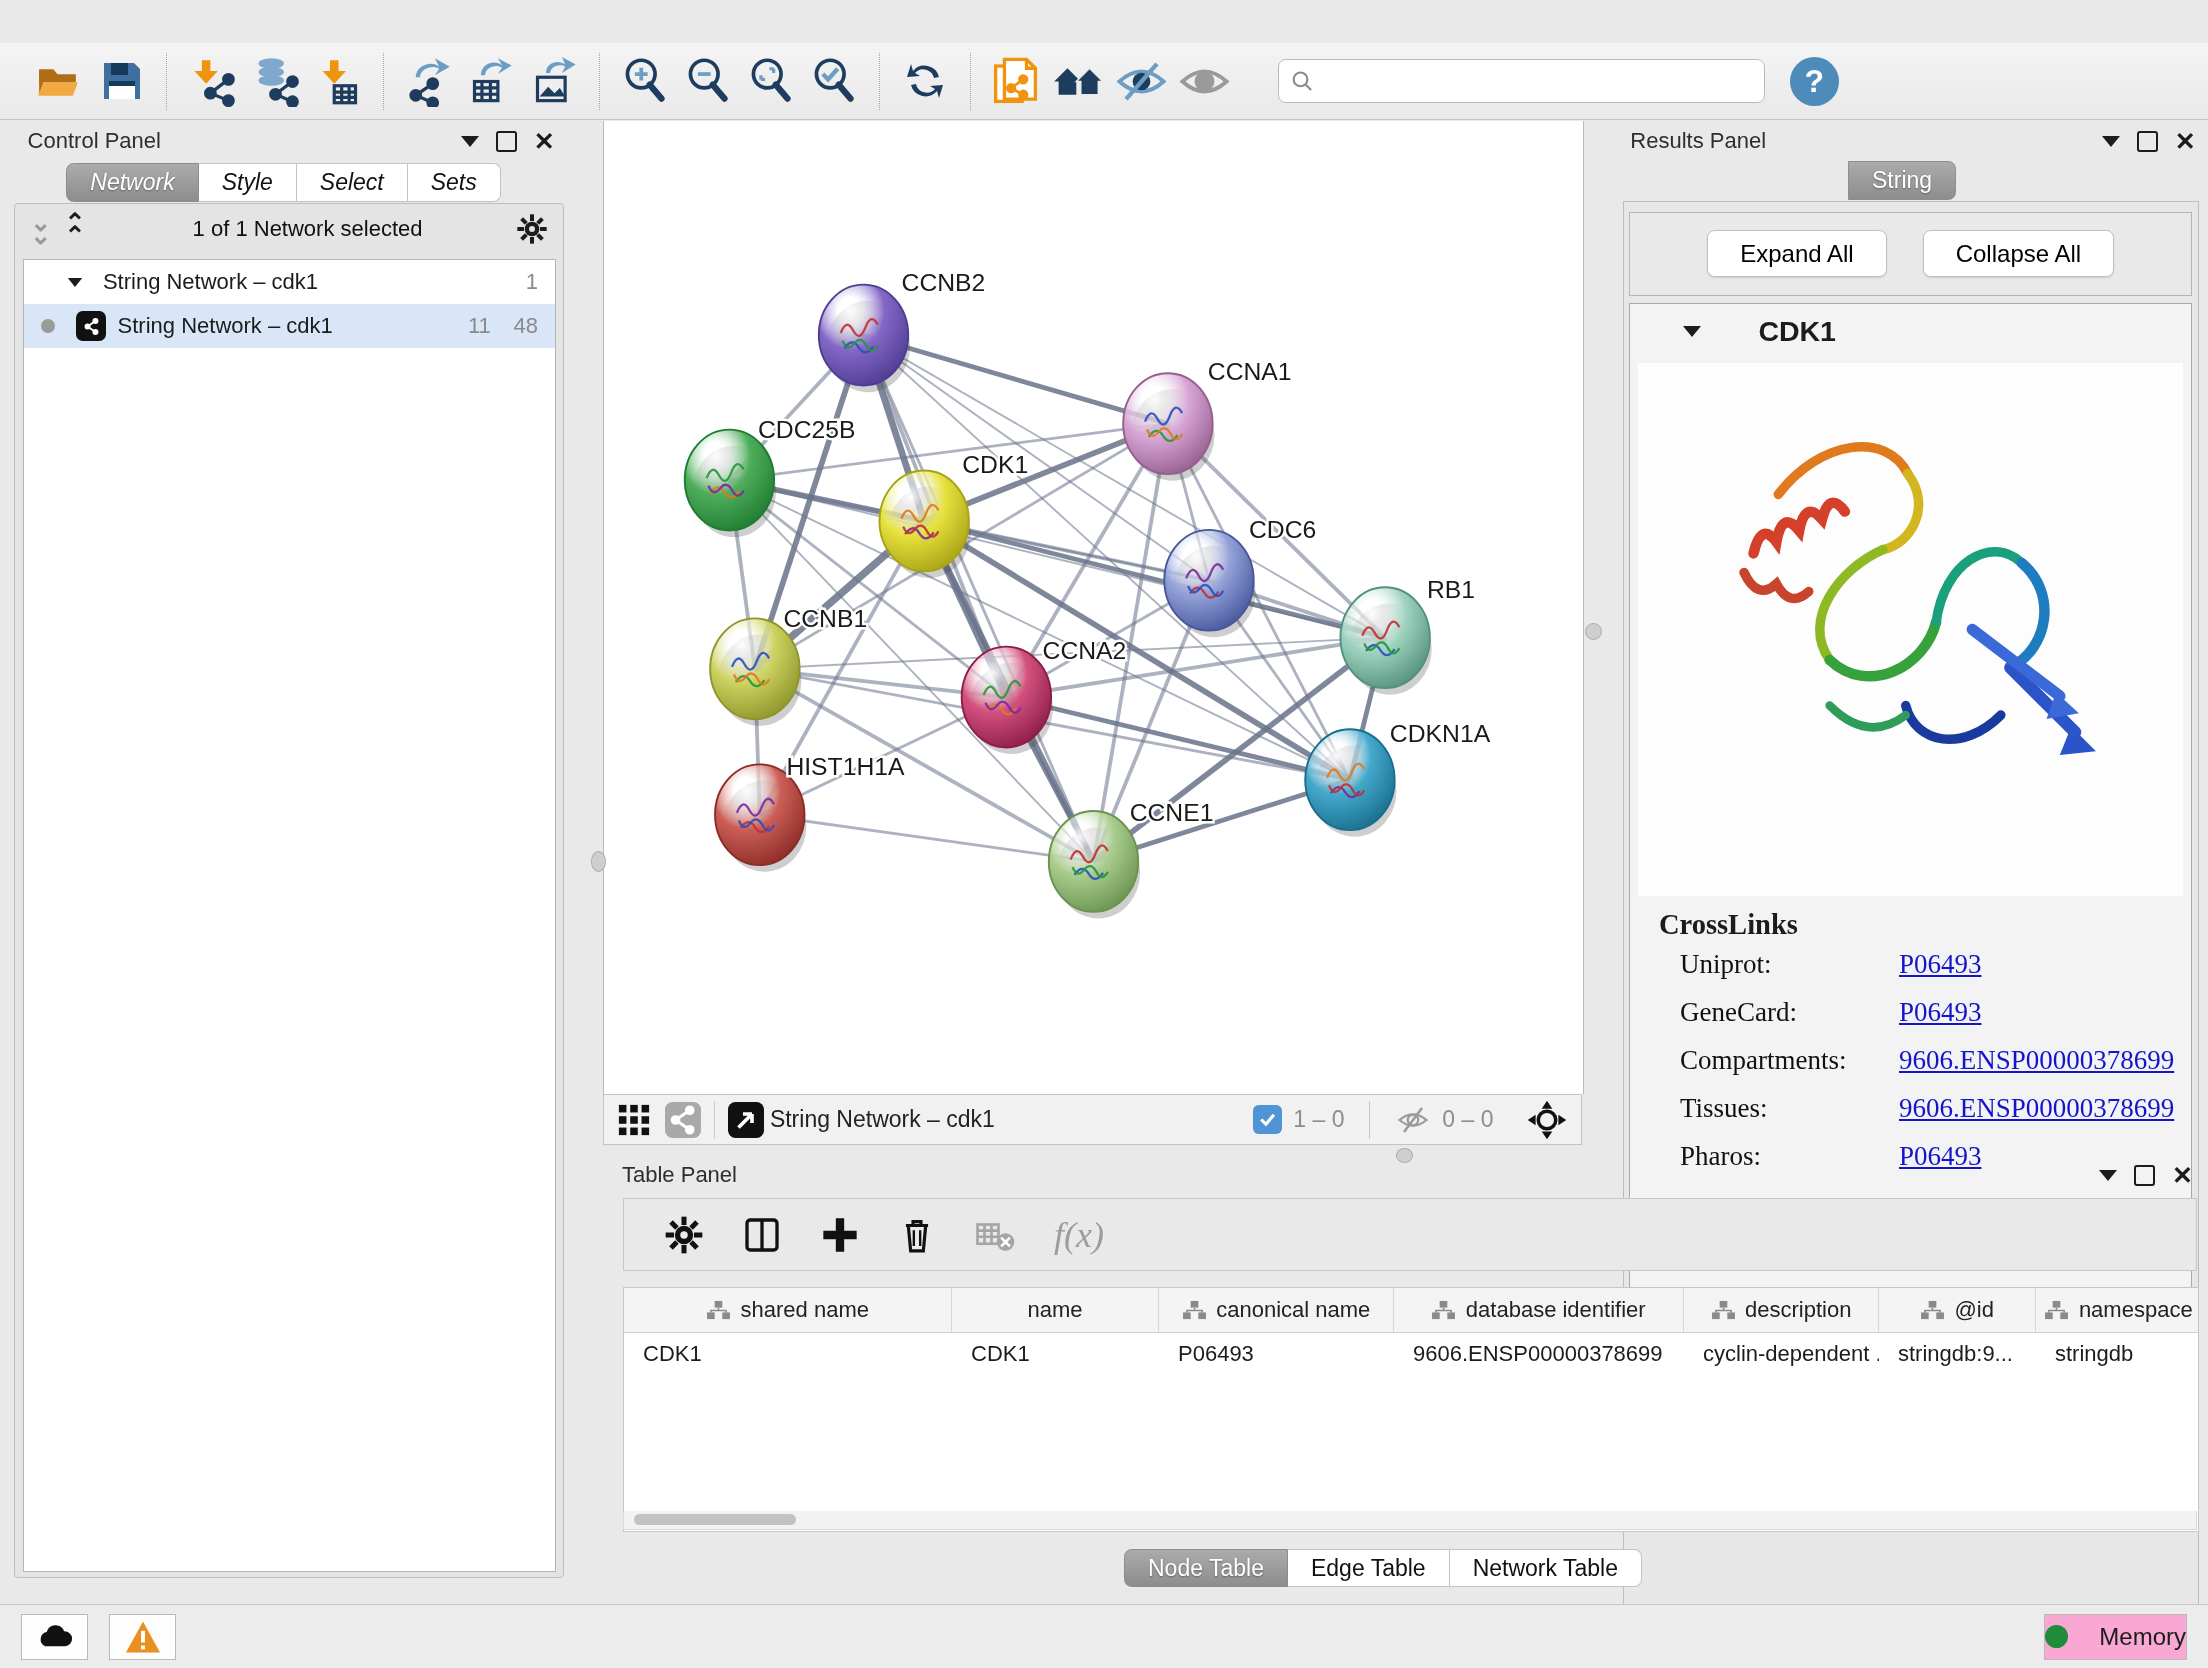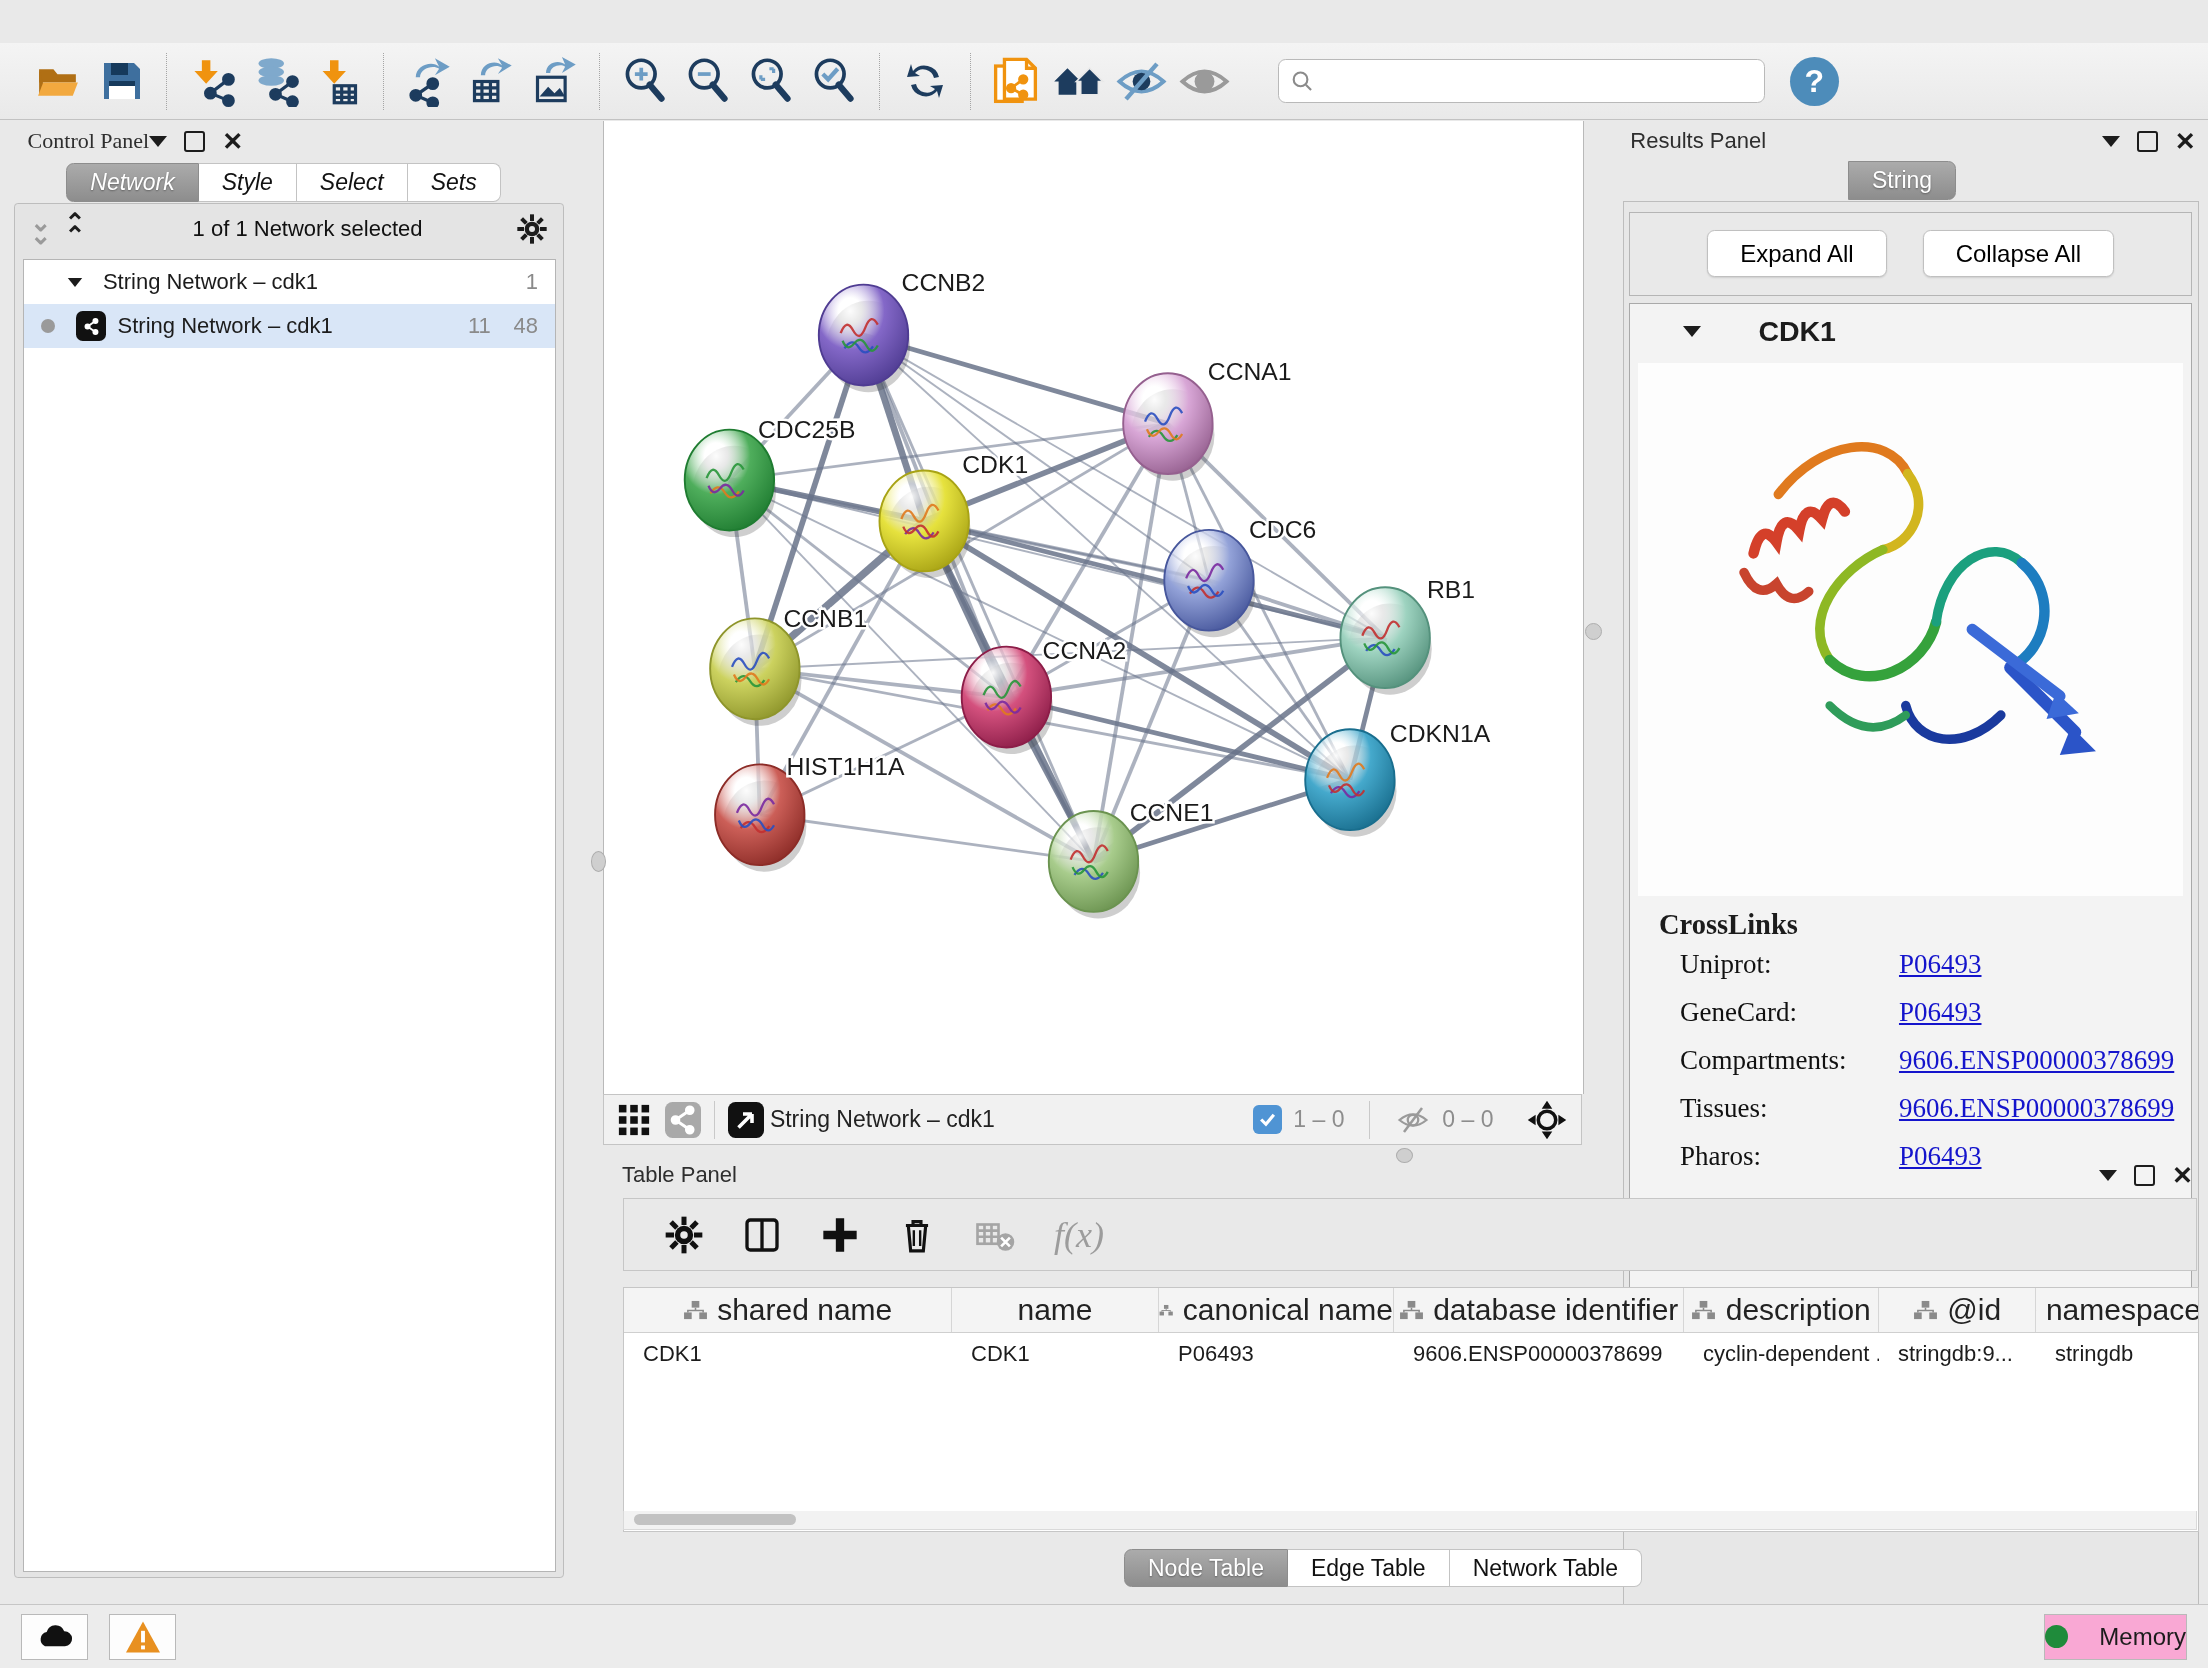--- a/index.html
+++ b/index.html
@@ -46,7 +46,7 @@
 
   
   .control-panel{position:absolute;left:14.3px;top:121px;width:550px;height:1458px;}
-  .cp-head{height:40px;display:flex;align-items:center;justify-content:flex-start;padding:0 9.5px 0 13.3px;font-family:Liberation Serif, serif;}
+  .cp-head{height:40px;display:flex;align-items:center;justify-content:space-between;padding:0 9.5px 0 13.3px;}
   .cp-tabs{position:absolute;left:52px;top:42px;font-style:italic;}
   .cp-body{position:absolute;left:0;top:82px;width:548px;height:1373px;background:#e4e4e4;
     border:1px solid #bdbdbd;border-radius:3.8px;}

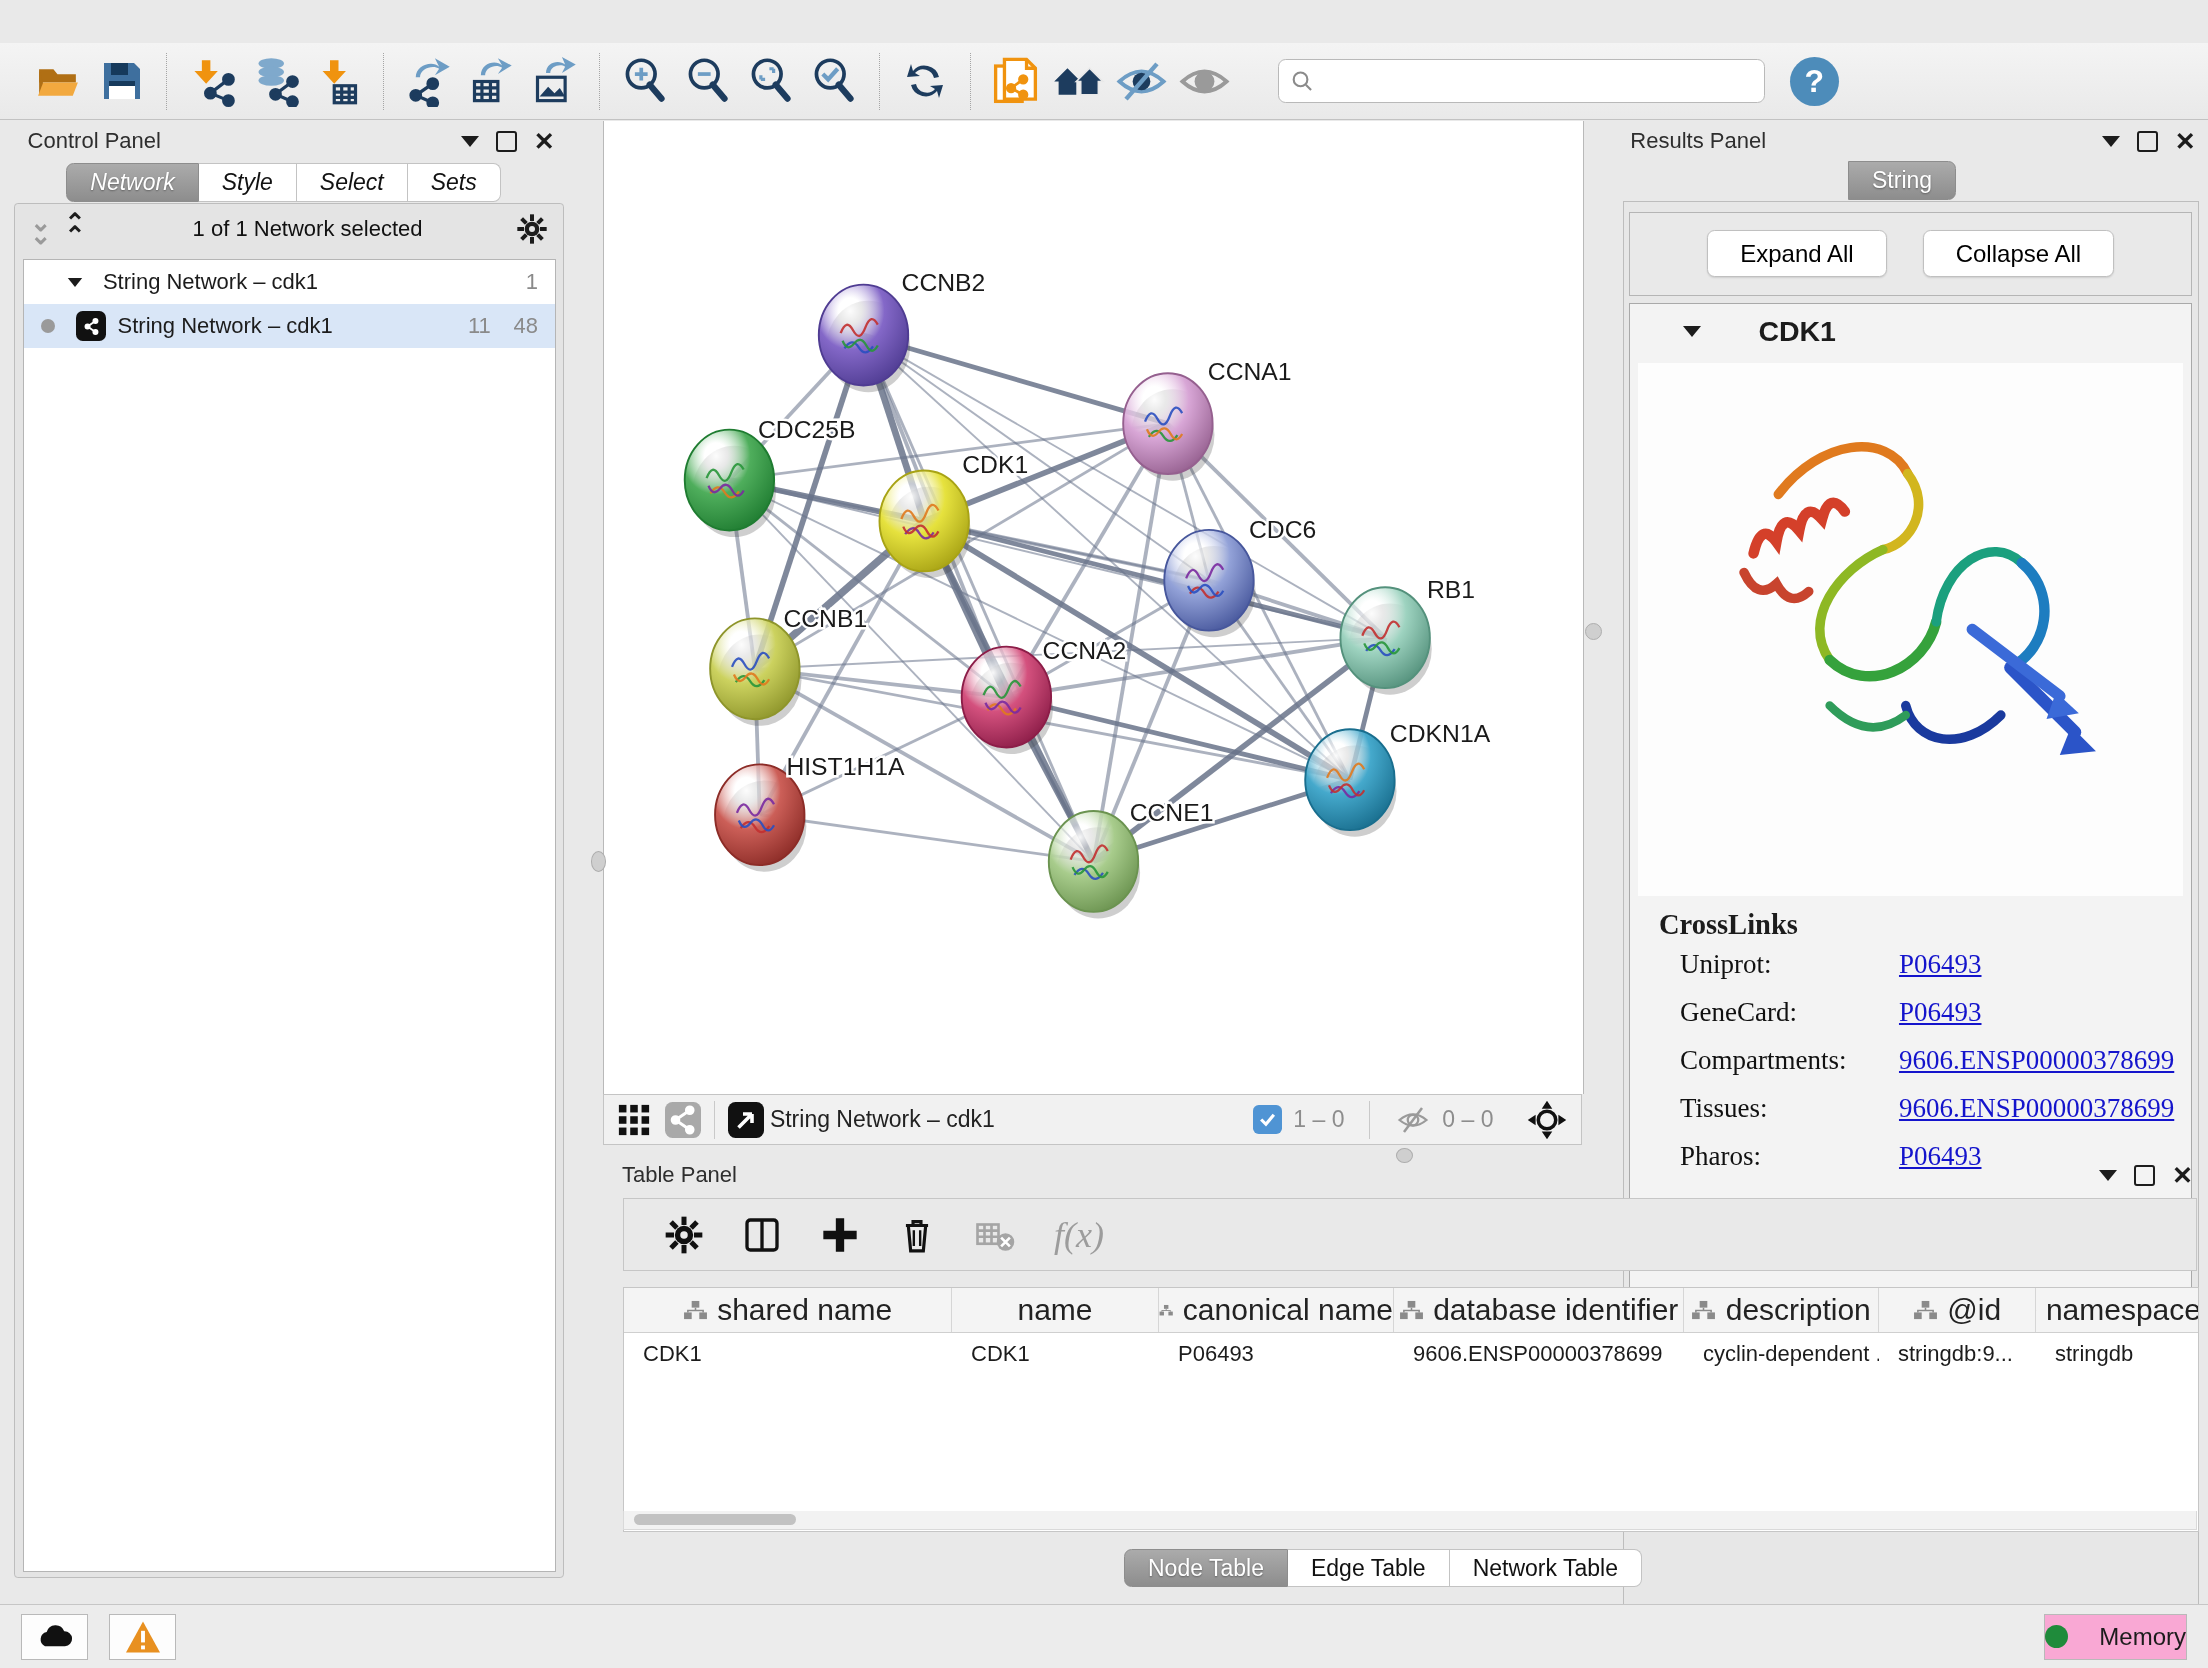--- a/index.html
+++ b/index.html
@@ -104,7 +104,7 @@
   .ttable{position:absolute;left:20px;top:131px;width:1574px;height:243px;background:#fff;
     border:1px solid #c6c6c6;overflow:hidden;}
   .t-header{display:flex;height:44px;background:#f4f4f4;border-bottom:1px solid #cfcfcf;}
-  .t-hcell{display:flex;align-items:center;justify-content:center;gap:9.5px;font-size:30px;color:#222;
+  .t-hcell{display:flex;align-items:center;justify-content:center;gap:9.5px;font-size:22px;color:#222;
     border-right:1px solid #d6d6d6;box-sizing:border-box;overflow:hidden;white-space:nowrap;flex:none;}
   .t-row{display:flex;height:42px;}
   .t-cell{font-size:22px;display:flex;align-items:center;padding-left:19px;box-sizing:border-box;

